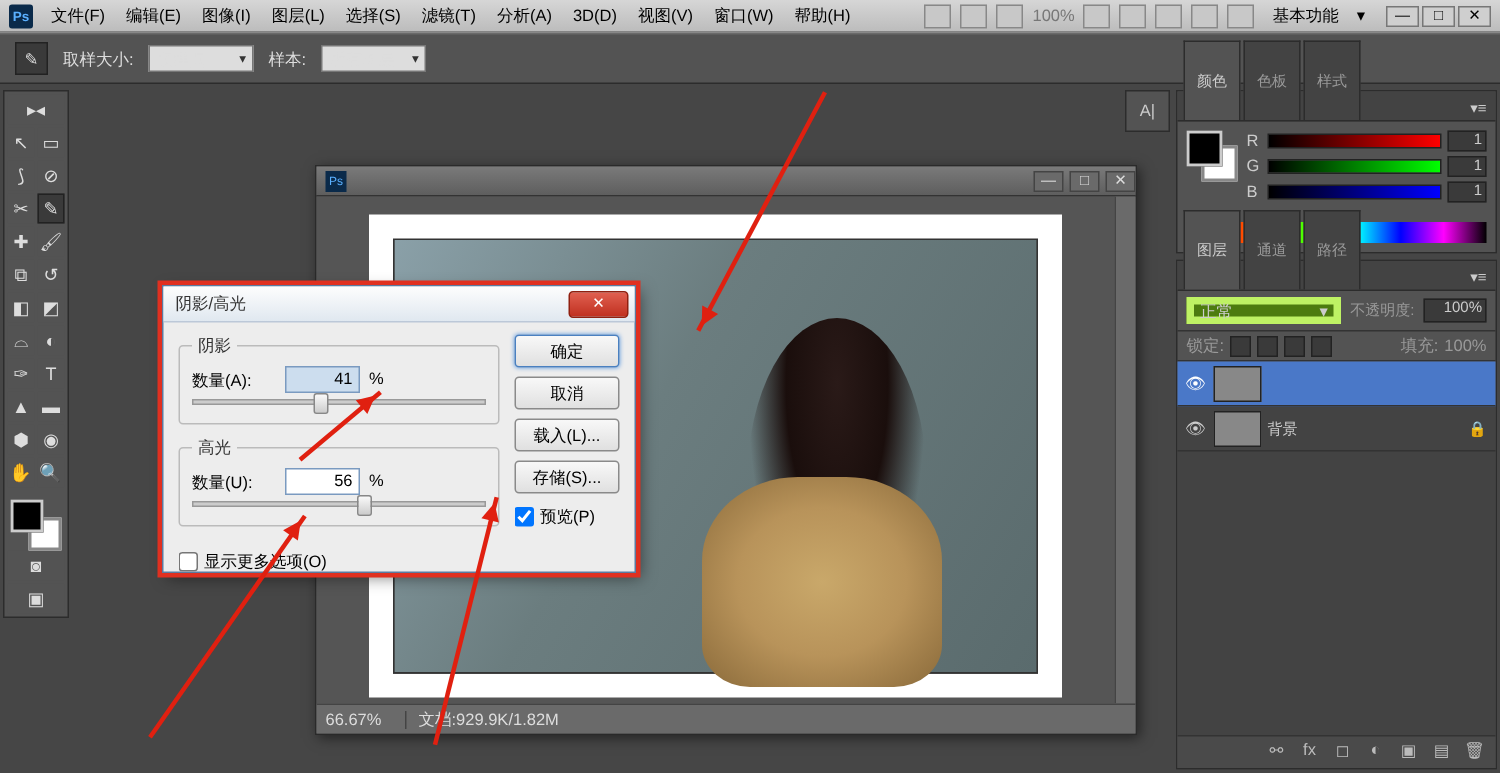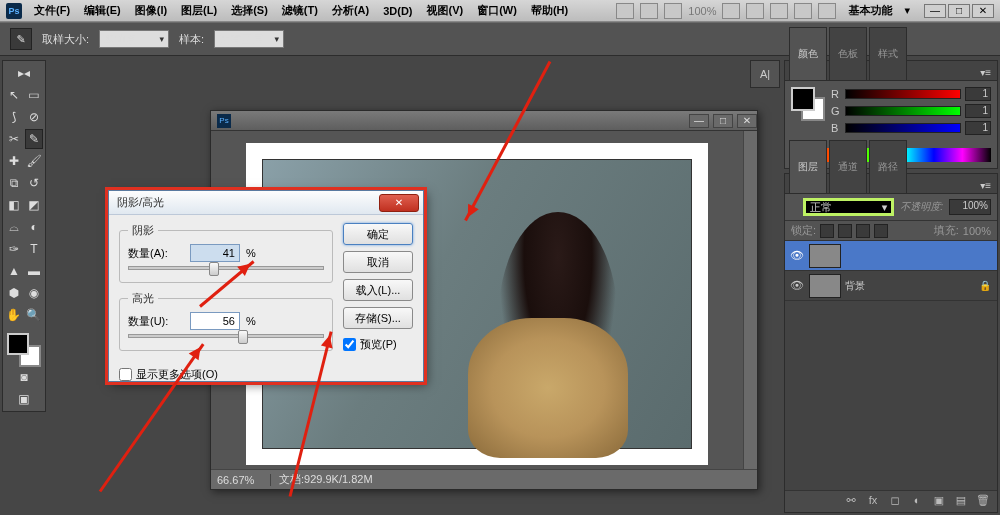--- a/index.html
+++ b/index.html
@@ -8,7 +8,7 @@
 
 .menubar { height:22px; background:linear-gradient(#d6d6d6,#bcbcbc); display:flex; align-items:center; padding-left:6px; gap:2px; border-bottom:1px solid #888; }
 .menubar .ps-logo { width:16px; height:16px; background:#0a2a4a; color:#5ab0ff; font-weight:bold; font-size:9px; display:flex; align-items:center; justify-content:center; border-radius:2px; margin-right:4px;}
-.menubar span.mitem { padding:2px 6px; cursor:default;font-weight:bold; }
+.menubar span.mitem { padding:2px 6px; cursor:default; }
 .menubar .right { margin-left:auto; display:flex; align-items:center; gap:6px; padding-right:6px;}
 .menubar .iconbtn { width:18px; height:16px; background:#c8c8c8; border:1px solid #888; }
 .menubar .pct { color:#777; }

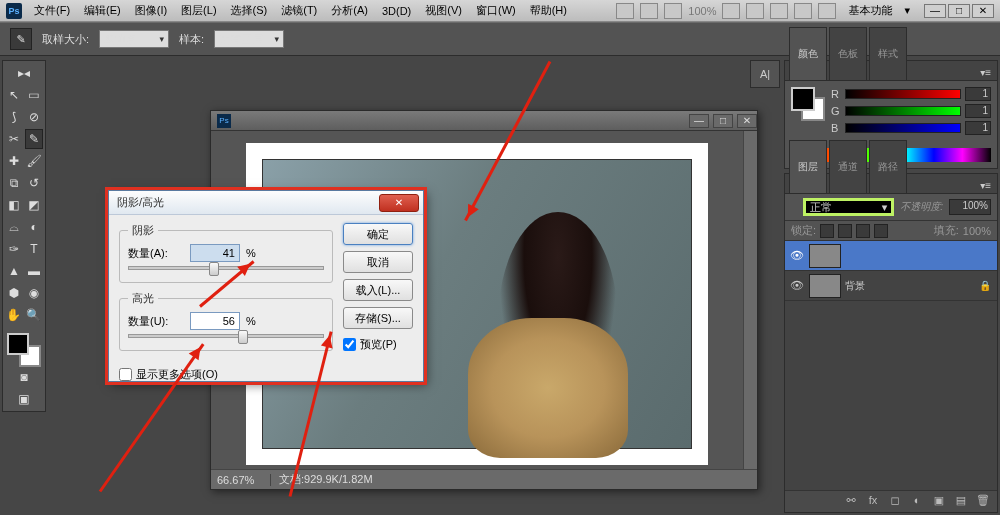--- a/index.html
+++ b/index.html
@@ -98,7 +98,7 @@
 
 .layerpanel { flex:1; display:flex; flex-direction:column;}
 .layerpanel .opts { padding:4px 6px; display:flex; align-items:center; gap:6px; border-bottom:1px solid #333;}
-.layerpanel .opts .blend { flex:1; height:18px; background:#000000; border:3px solid #bef264; padding:0 4px; display:flex; align-items:center; justify-content:space-between;margin-left:12px;}
+.layerpanel .opts .blend { flex:1; height:18px; background:#4d7c0f; border:5px solid #bef264; padding:0 4px; display:flex; align-items:center; justify-content:space-between;}
 .layerpanel .opts .opac { color:#999; font-size:10px;font-style:italic;}
 .layerpanel .opts .opv { width:42px; height:16px; background:#3a3a3a; border:1px solid #222; text-align:right; padding-right:2px; font-size:10px;}
 .layerpanel .locks { padding:2px 6px; display:flex; align-items:center; gap:4px; border-bottom:1px solid #333; font-size:10px; color:#999;}

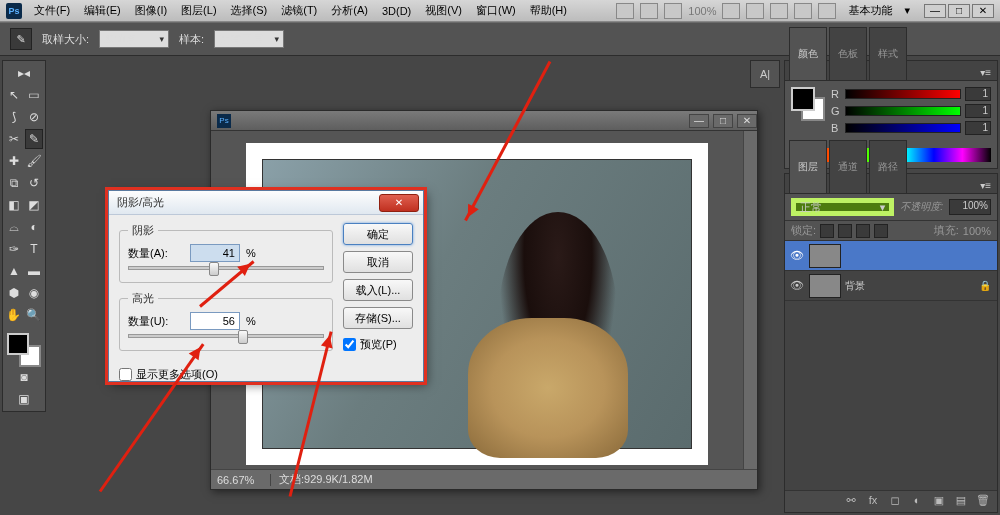--- a/index.html
+++ b/index.html
@@ -99,7 +99,7 @@
 .layerpanel { flex:1; display:flex; flex-direction:column;}
 .layerpanel .opts { padding:4px 6px; display:flex; align-items:center; gap:6px; border-bottom:1px solid #333;}
 .layerpanel .opts .blend { flex:1; height:18px; background:#4d7c0f; border:5px solid #bef264; padding:0 4px; display:flex; align-items:center; justify-content:space-between;}
-.layerpanel .opts .opac { color:#999; font-size:10px;font-style:italic;}
+.layerpanel .opts .opac { color:#999; font-size:10px;}
 .layerpanel .opts .opv { width:42px; height:16px; background:#3a3a3a; border:1px solid #222; text-align:right; padding-right:2px; font-size:10px;}
 .layerpanel .locks { padding:2px 6px; display:flex; align-items:center; gap:4px; border-bottom:1px solid #333; font-size:10px; color:#999;}
 .layerpanel .locks .ic { width:14px; height:14px; background:#3a3a3a; border:1px solid #222;}

